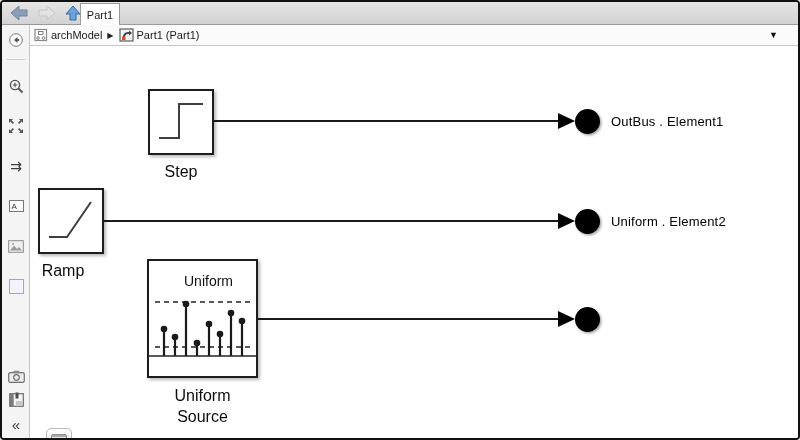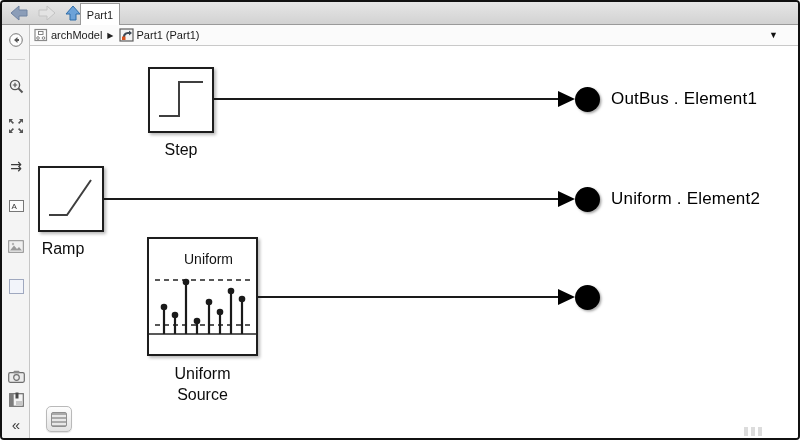--- a/index.html
+++ b/index.html
@@ -23,7 +23,7 @@
   .annot-box{width:15px;height:12px;border:1px solid #777;background:#fbfbfb;font-size:8px;
              line-height:11px;text-align:left;padding-left:2px;color:#333;box-sizing:border-box;}
   .area-box{width:13px;height:13px;border:1px solid #9fa8bf;background:#f2f4fa;}
-  .rightcol{flex:1;display:flex;flex-direction:column;min-width:0;}
+  .rightcol{flex:1;display:flex;flex-direction:column;min-width:0;gap:22px;}
   
   .breadcrumb{height:21px;background:#fbfbfb;border-bottom:1px solid #c9c9c9;display:flex;
               align-items:center;padding:0 6px 0 4px;font-size:11px;color:#1a1a1a;gap:3px;box-sizing:border-box;}

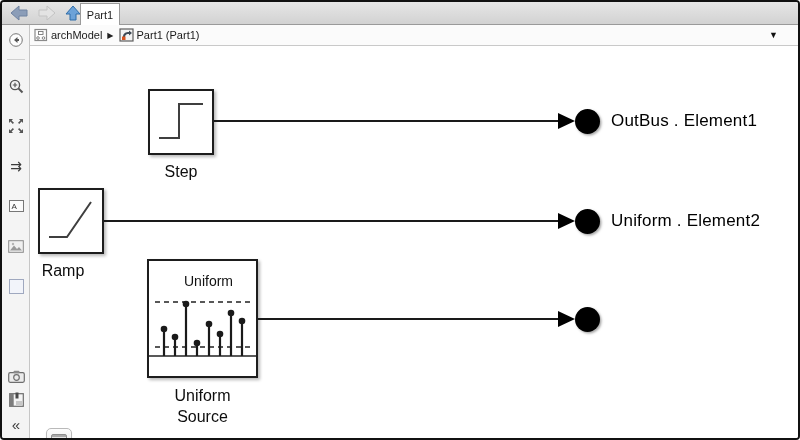--- a/index.html
+++ b/index.html
@@ -42,7 +42,7 @@
               border-left:17px solid #000;}
   .port-circle{width:25px;height:25px;border-radius:50%;background:#000;
                box-shadow:1.5px 1.5px 2.5px rgba(0,0,0,0.35);}
-  .portlabel{margin-left:11px;font-size:17px;letter-spacing:0.2px;color:#000;white-space:nowrap;cursor:text;}
+  .portlabel{margin-left:11px;font-size:13px;letter-spacing:0.2px;color:#000;white-space:nowrap;cursor:text;}
   .uniform-label{position:absolute;top:12px;left:0;right:0;text-align:center;font-size:14px;color:#111;padding-left:12px;}
   .stack-btn{position:absolute;left:16px;top:360px;width:24px;height:24px;border:1px solid #b9b9b9;
              border-radius:5px;background:linear-gradient(#fdfdfd,#e3e3e3);display:flex;align-items:center;

